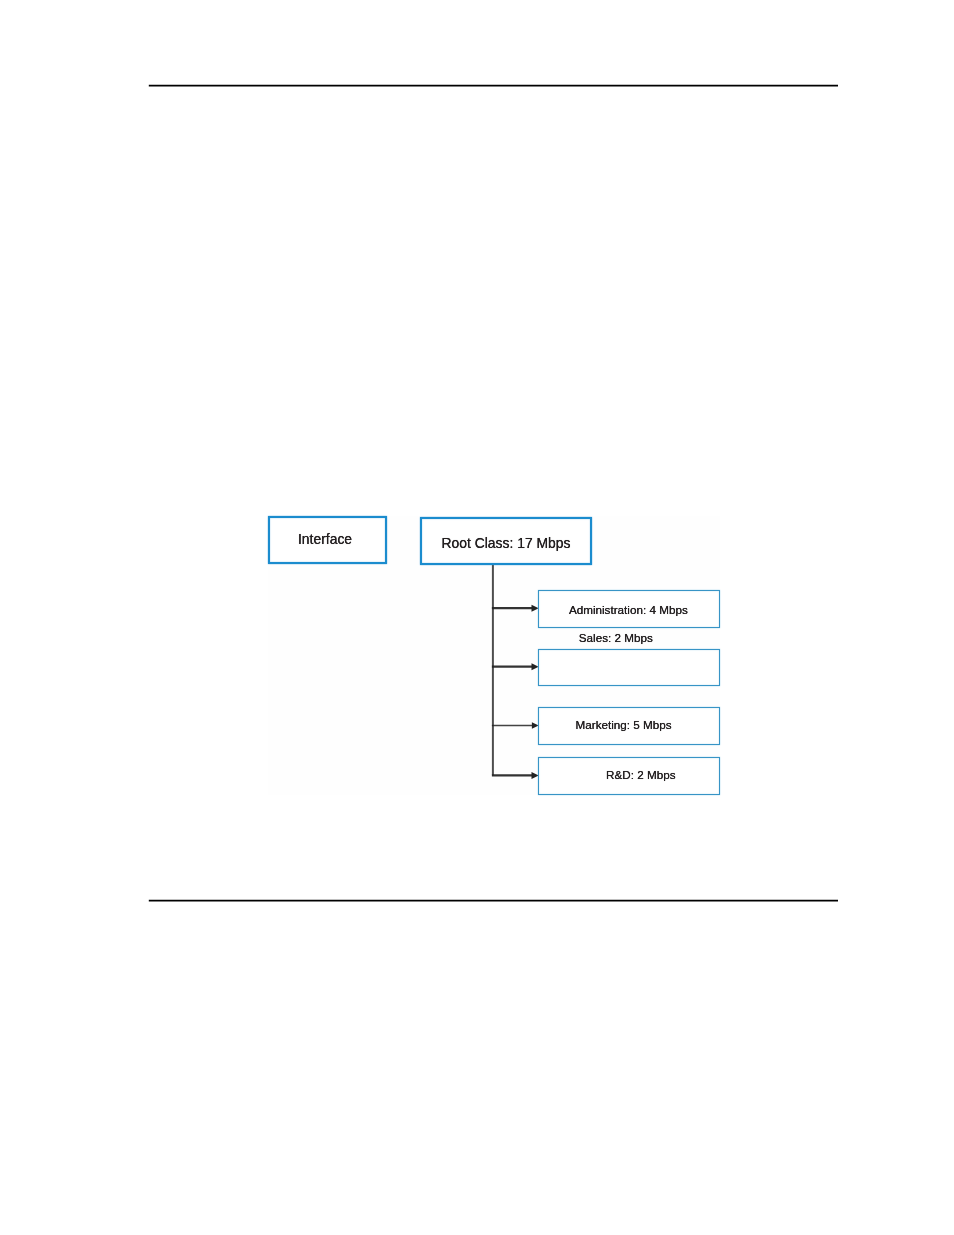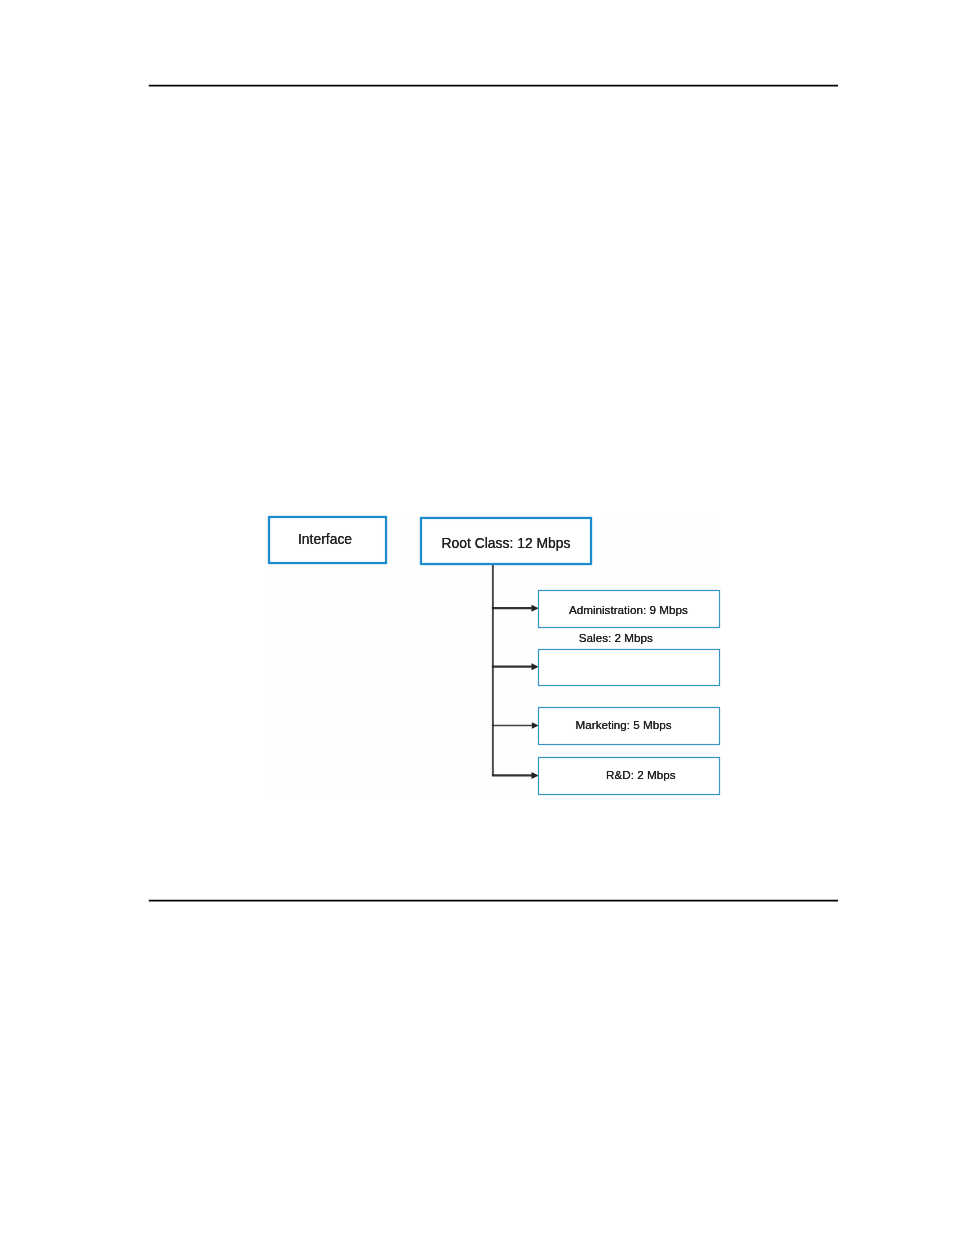--- a/index.html
+++ b/index.html
@@ -101,7 +101,7 @@
     <div class="node node-sm" id="node-rd"></div>
 
     <div class="node-label lbl-lg" id="lbl-interface">Interface</div>
-    <div class="node-label lbl-lg" id="lbl-root">Root Class: 12 Mbps</div>
+    <div class="node-label lbl-lg" id="lbl-root">Root Class: 17 Mbps</div>
     <div class="node-label lbl-sm" id="lbl-admin">Administration: 9 Mbps</div>
     <div class="node-label lbl-sm" id="lbl-sales">Sales: 2 Mbps</div>
     <div class="node-label lbl-sm" id="lbl-marketing">Marketing: 5 Mbps</div>

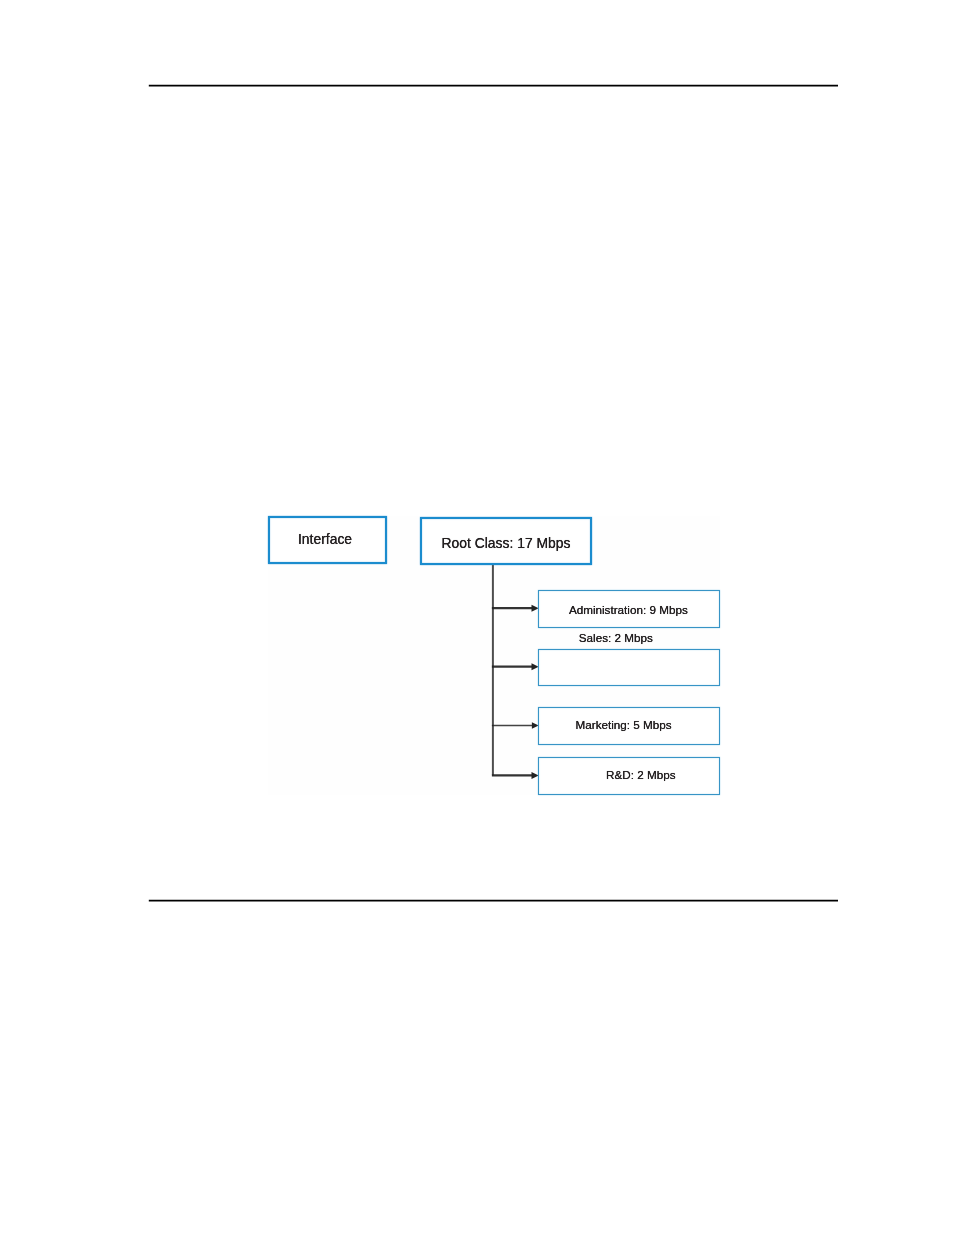--- a/index.html
+++ b/index.html
@@ -102,7 +102,7 @@
 
     <div class="node-label lbl-lg" id="lbl-interface">Interface</div>
     <div class="node-label lbl-lg" id="lbl-root">Root Class: 17 Mbps</div>
-    <div class="node-label lbl-sm" id="lbl-admin">Administration: 9 Mbps</div>
+    <div class="node-label lbl-sm" id="lbl-admin">Administration: 4 Mbps</div>
     <div class="node-label lbl-sm" id="lbl-sales">Sales: 2 Mbps</div>
     <div class="node-label lbl-sm" id="lbl-marketing">Marketing: 5 Mbps</div>
     <div class="node-label lbl-sm" id="lbl-rd">R&amp;D: 2 Mbps</div>

